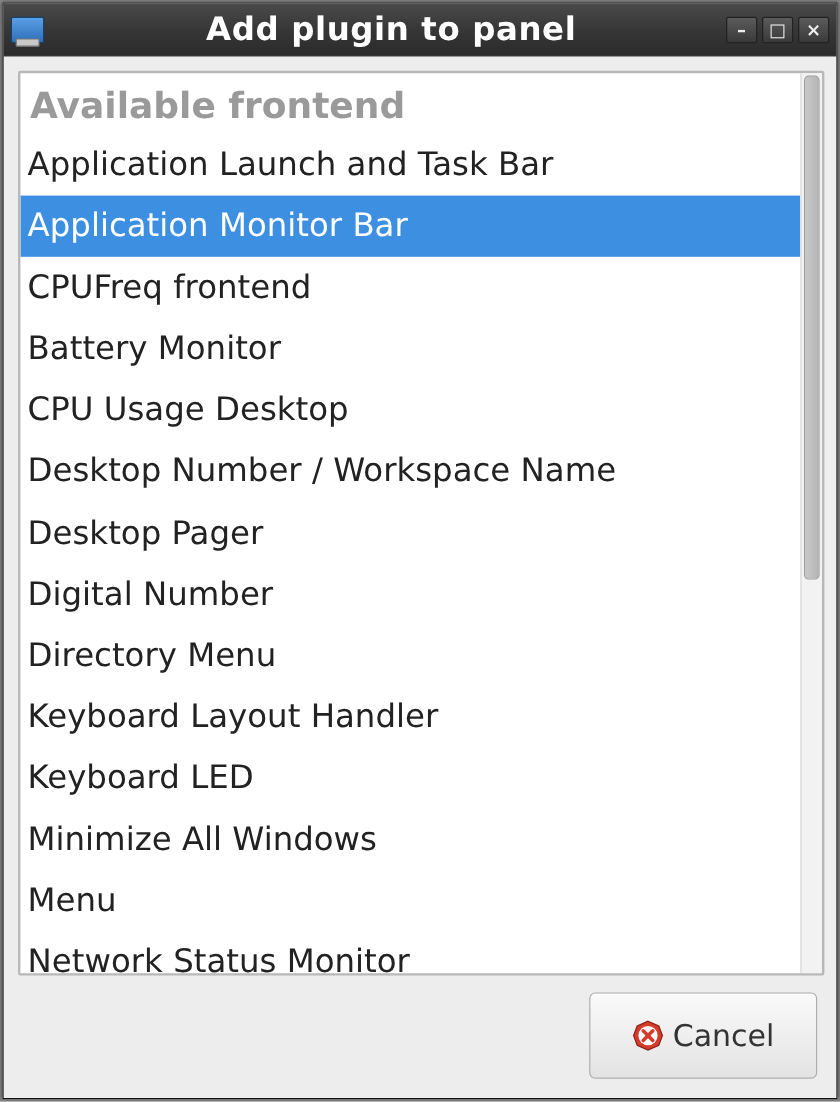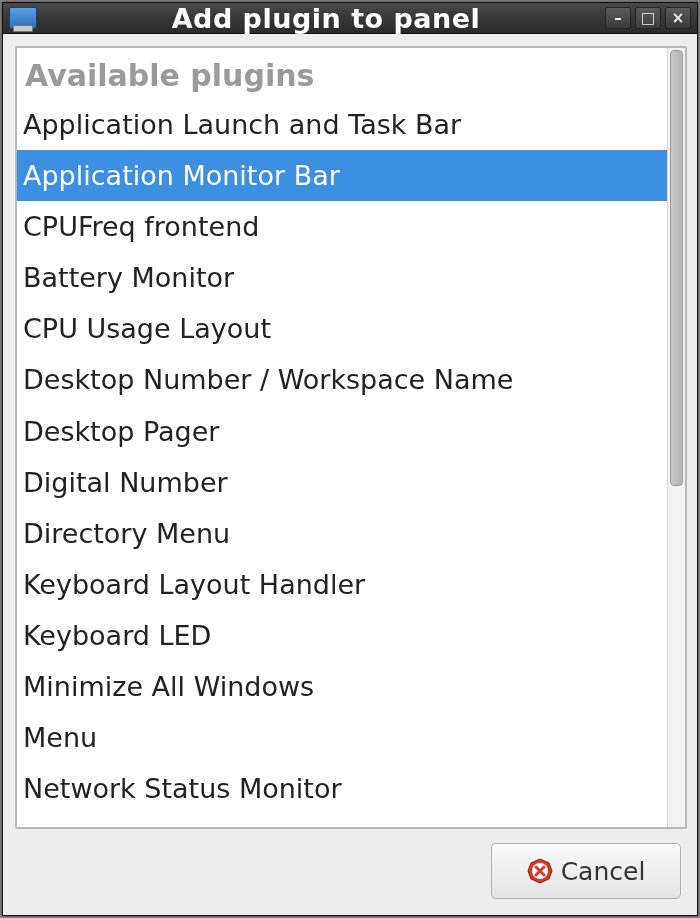--- a/index.html
+++ b/index.html
@@ -23,7 +23,7 @@
     .titlebar {
       background: linear-gradient(to bottom, #4a4a4a 0%, #373737 50%, #2b2b2b 100%);
       color: #fff;
-      height: 31px;
+      height: 44px;
       display: flex;
       align-items: center;
       padding: 0 6px;

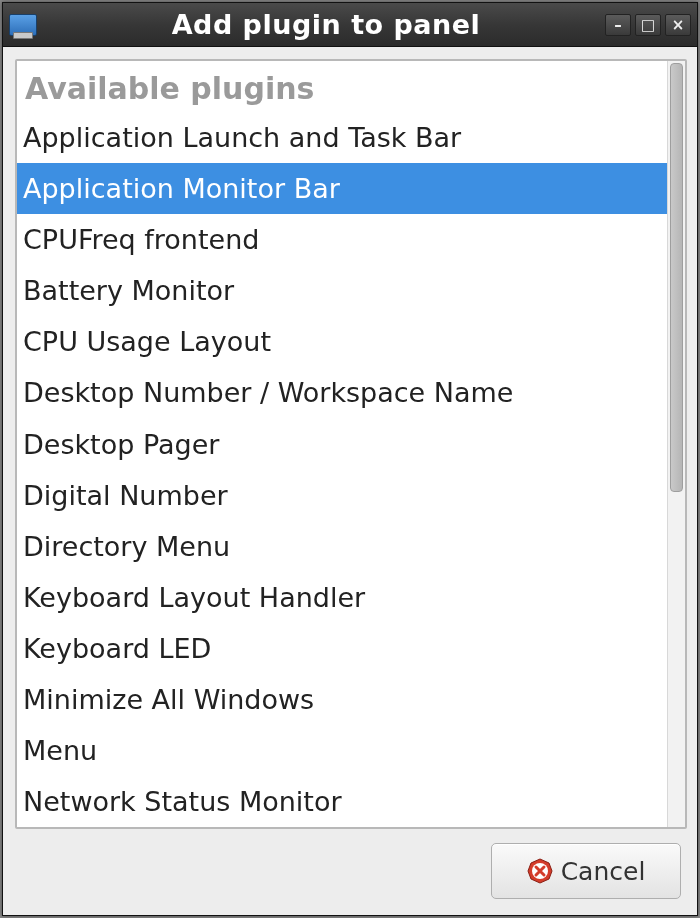--- a/index.html
+++ b/index.html
@@ -190,7 +190,7 @@
   <div class="content">
     <div class="list-frame">
       <div class="list-inner">
-        <div class="section-header">Available plugins</div>
+        <div class="section-header">Available frontend</div>
         <div class="plugin-row"><span>Application Launch and Task Bar</span></div>
         <div class="plugin-row selected"><span>Application Monitor Bar</span></div>
         <div class="plugin-row"><span>CPUFreq frontend</span></div>

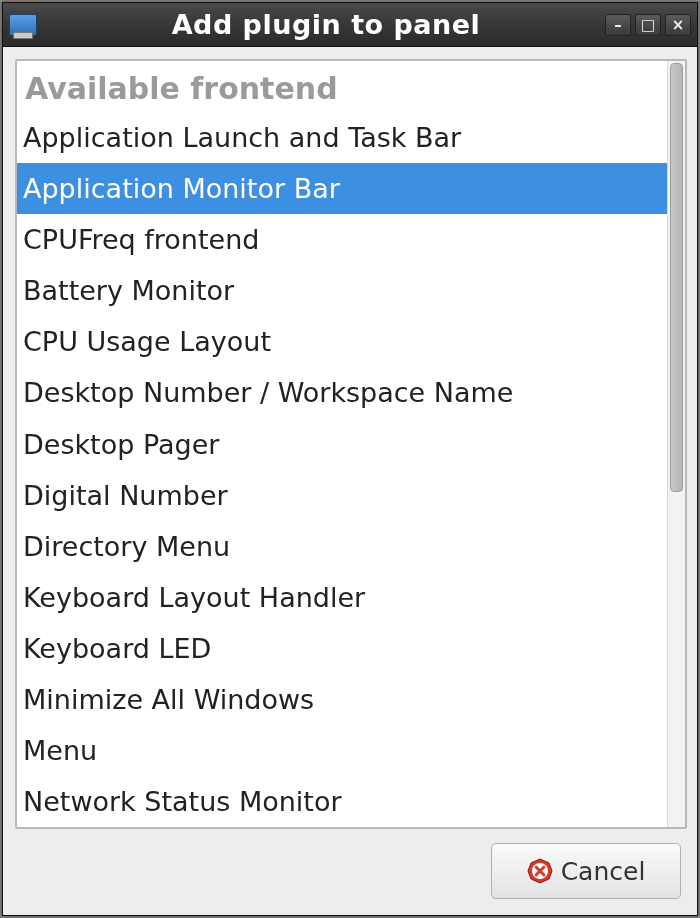--- a/index.html
+++ b/index.html
@@ -195,7 +195,7 @@
         <div class="plugin-row selected"><span>Application Monitor Bar</span></div>
         <div class="plugin-row"><span>CPUFreq frontend</span></div>
         <div class="plugin-row"><span>Battery Monitor</span></div>
-        <div class="plugin-row"><span>CPU Usage Layout</span></div>
+        <div class="plugin-row"><span>CPU Usage Desktop</span></div>
         <div class="plugin-row"><span>Desktop Number / Workspace Name</span></div>
         <div class="plugin-row"><span>Desktop Pager</span></div>
         <div class="plugin-row"><span>Digital Number</span></div>

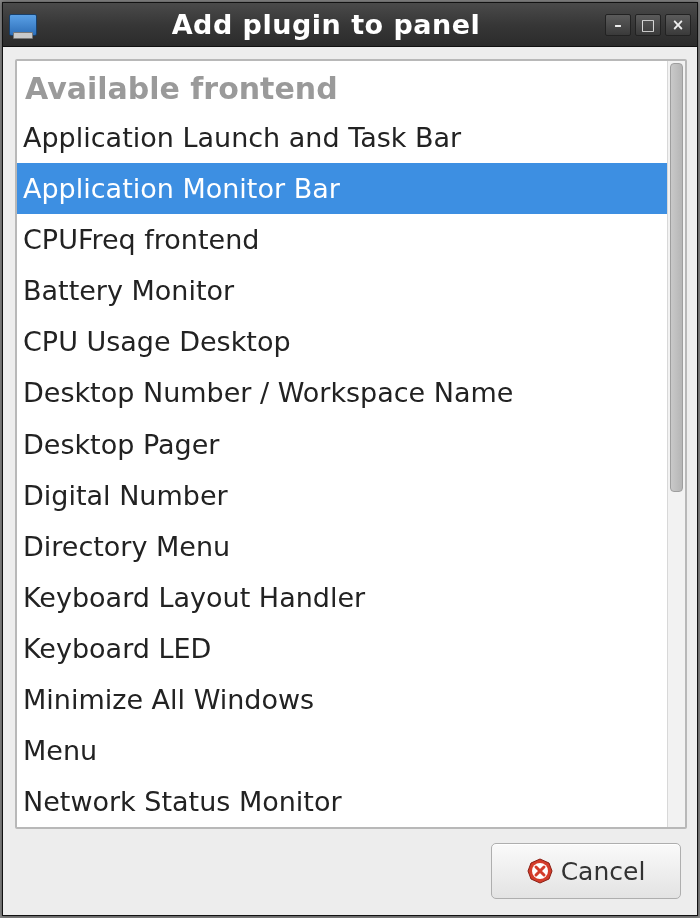--- a/index.html
+++ b/index.html
@@ -135,7 +135,7 @@
     }
     .dlg-btn {
       min-width: 190px;
-      height: 56px;
+      height: 72px;
       background: linear-gradient(to bottom, #fafafa, #e3e3e3);
       border: 1px solid #aeaeae;
       border-radius: 5px;

